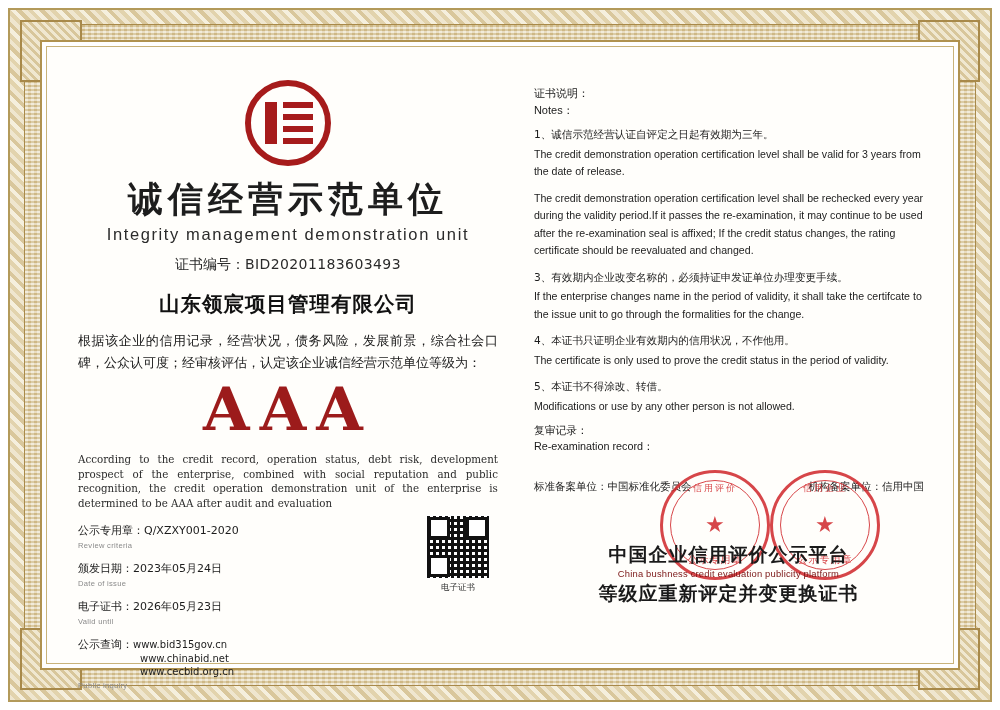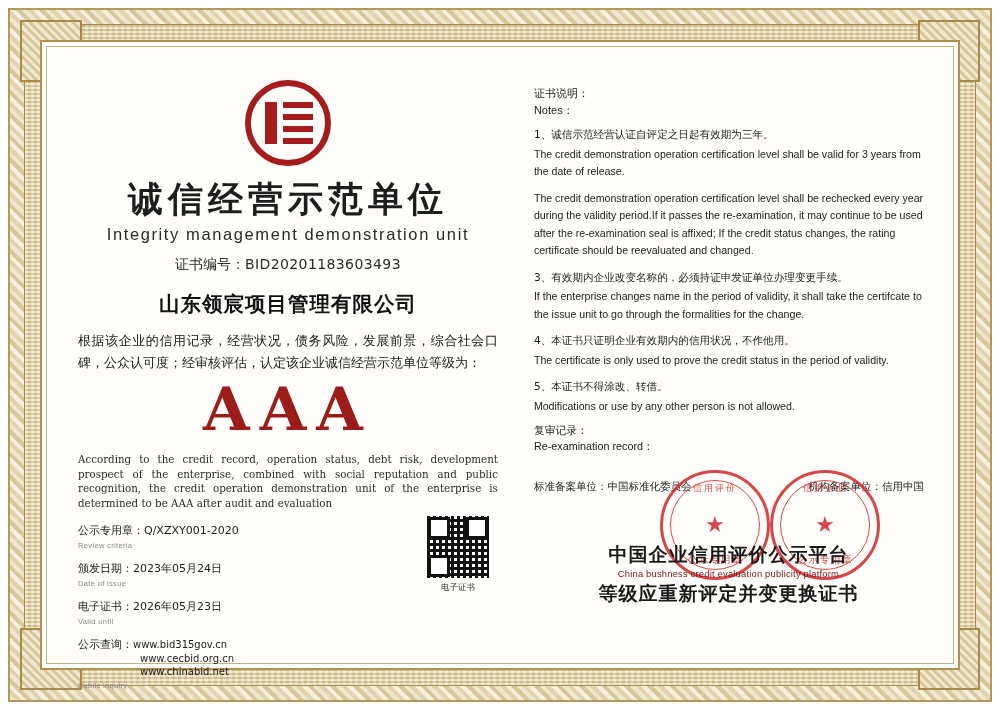--- a/index.html
+++ b/index.html
@@ -310,8 +310,8 @@
         <div class="meta-row">
           <span class="meta-label">公示查询：</span><span class="inquiry-links">www.bid315gov.cn</span>
           <div class="inquiry-links" style="margin-left:62px;">
+            <div>www.chinabid.net</div>
             <div>www.cecbid.org.cn</div>
-            <div>www.chinabid.net</div>
           </div>
           <div class="meta-sub">Public inquiry</div>
         </div>

